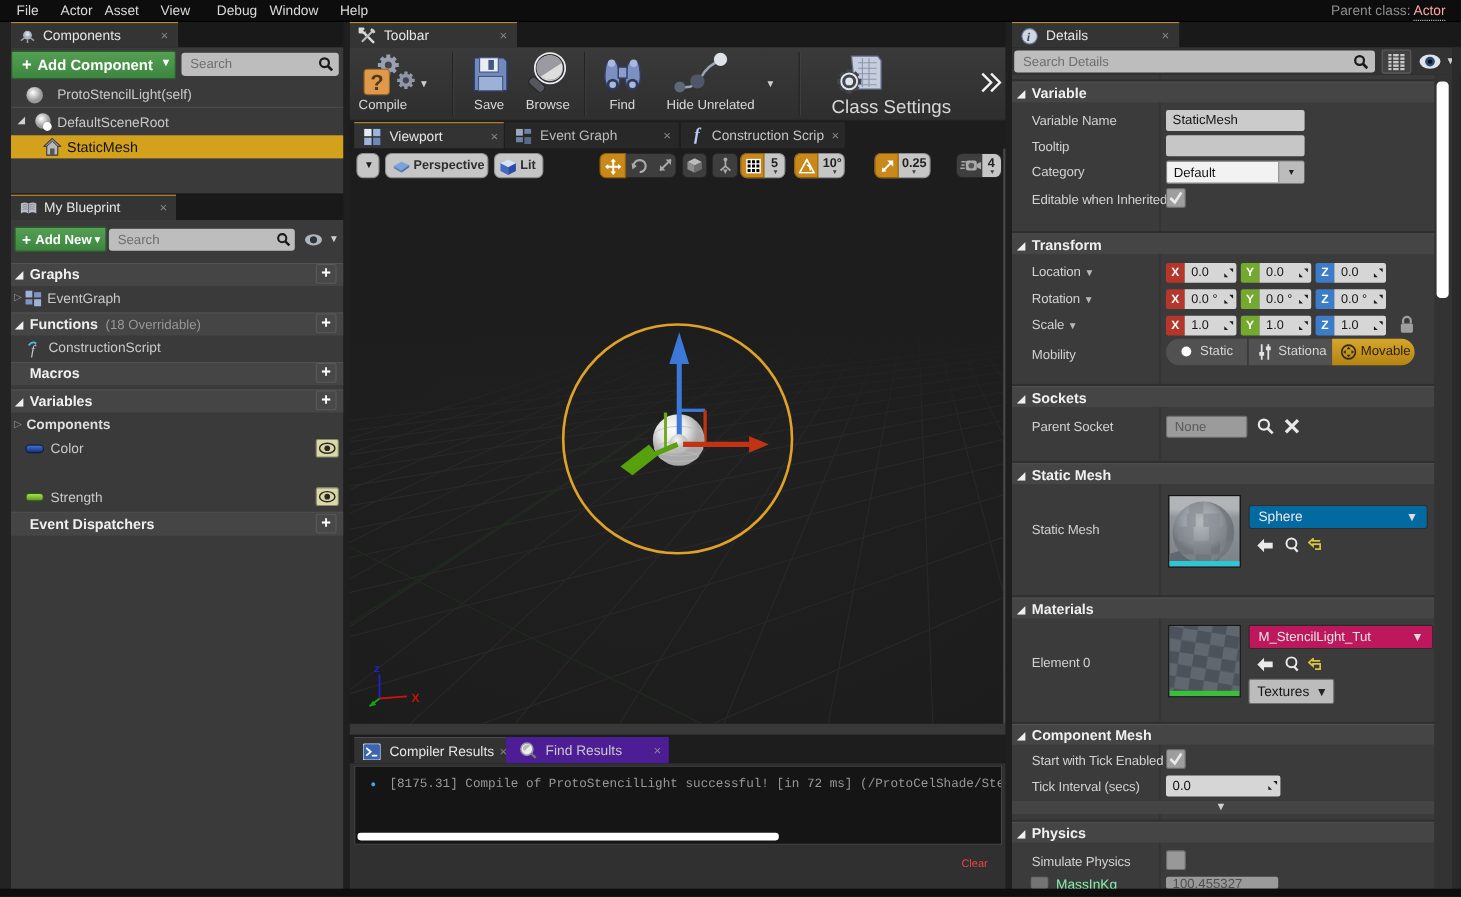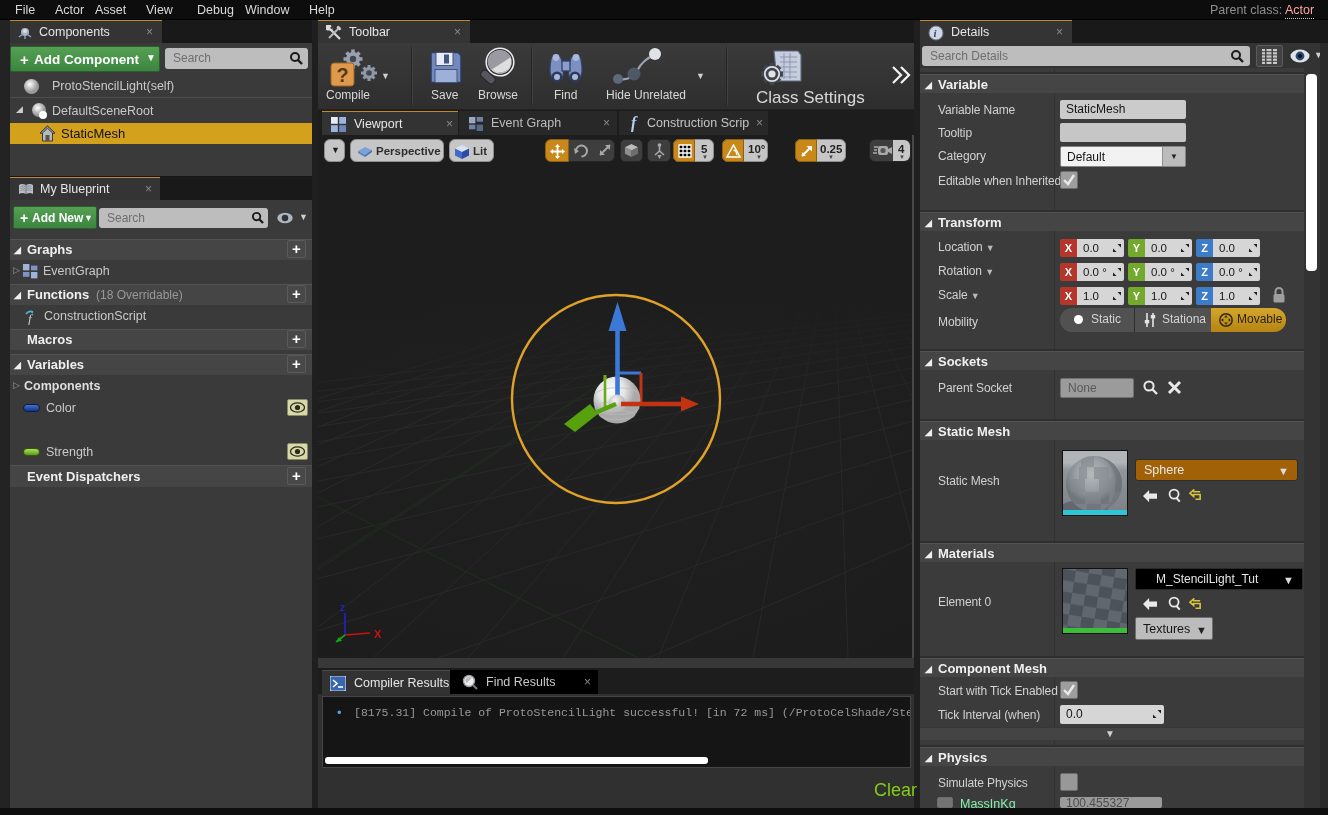--- a/index.html
+++ b/index.html
@@ -23,7 +23,7 @@
 .org{background:#c9891a;border-radius:5px;border:1px solid #8e5f0e}
 .sep{position:absolute;width:1px;top:4px;bottom:4px;background:#232323;box-shadow:1px 0 0 #424242}
 .chk{position:absolute;width:18px;height:18px;background:#9e9e9e;border-radius:2px;border:1px solid #6c6c6c}
-.ddn{background:#a16207;border:1px solid #2e2e2e;border-radius:3px;color:#e8e8e8;font-size:12.5px}
+.ddn{background:#0369a1;border:1px solid #2e2e2e;border-radius:3px;color:#e8e8e8;font-size:12.5px}
 </style></head>
 <body>
 <div id="root">

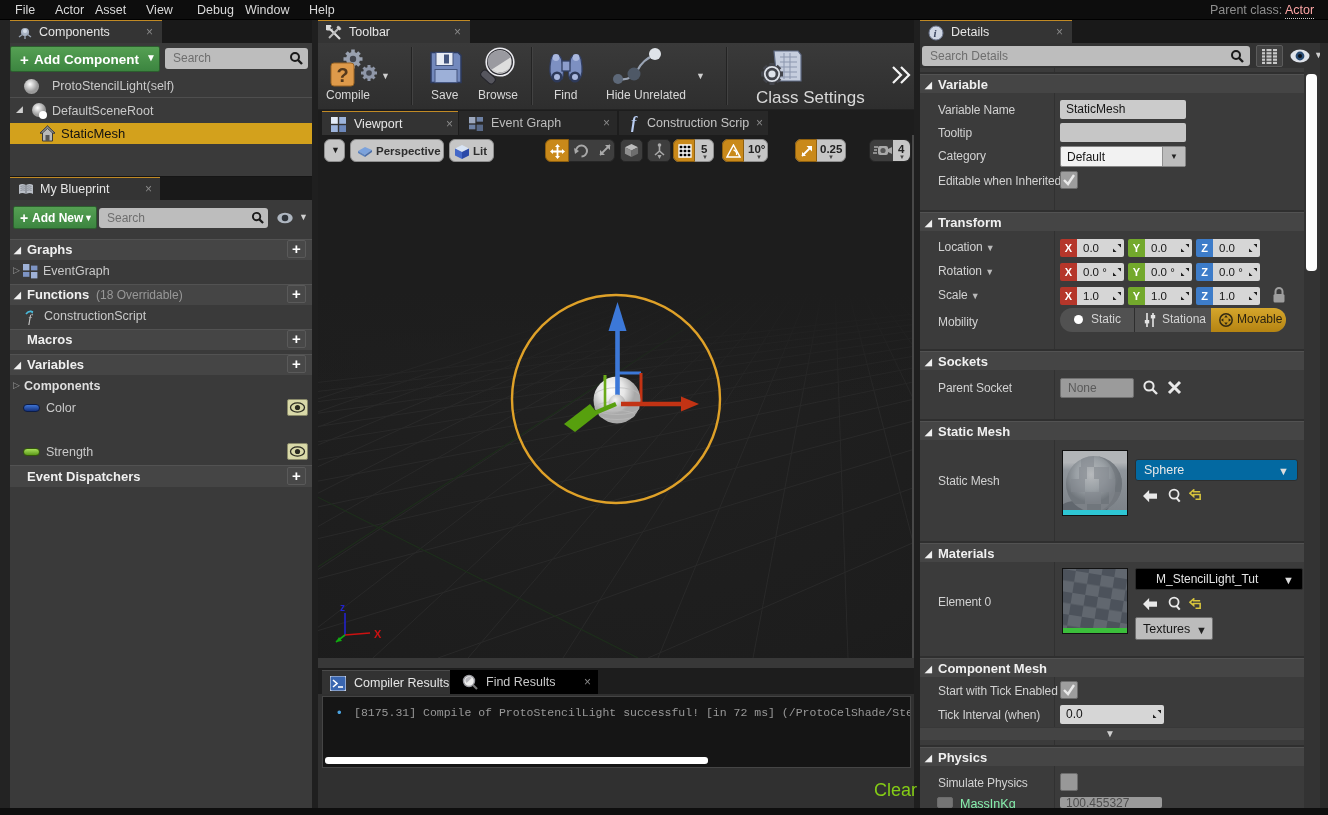--- a/index.html
+++ b/index.html
@@ -753,7 +753,7 @@
           <rect x="0" y="59" width="64" height="5" fill="#3bbf3b"></rect>
         </svg>
  </div>
- <div class="a" style="left:215px;top:500px;width:168px;height:22px;background:#000000;border:1px solid #2a2a2a;border-radius:2px;color:#e4e4e4;font-size:12px;line-height:21px;padding-left:20px">M_StencilLight_Tut<span class="a" style="right:8px;top:1px;font-size:11px;color:#ddd">▼</span></div>
+ <div class="a" style="left:215px;top:500px;width:168px;height:22px;background:#be185d;border:1px solid #2a2a2a;border-radius:2px;color:#e4e4e4;font-size:12px;line-height:21px;padding-left:8px">M_StencilLight_Tut<span class="a" style="right:8px;top:1px;font-size:11px;color:#ddd">▼</span></div>
  <svg class="a" style="left:222px;top:529px" width="16" height="14" viewBox="0 0 18 16">
         <path d="M8 1 L1 8 L8 15 V11 H17 V5 H8 Z" fill="#e9e9e9"></path>
       </svg>

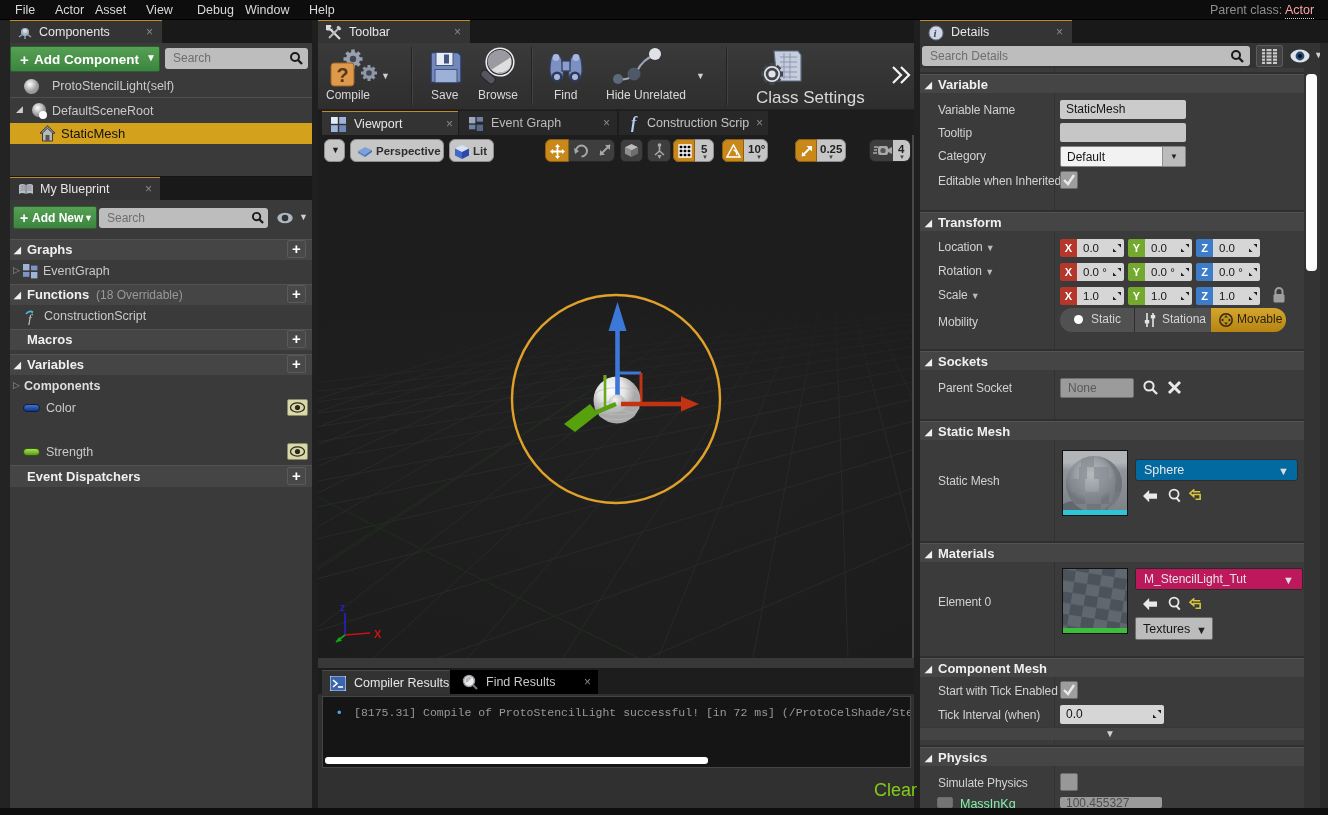--- a/index.html
+++ b/index.html
@@ -517,7 +517,7 @@
   <span class="a" style="left:32px;top:5px">Compiler Results</span>
   <span class="a tabx" style="left:132px;top:5px">×</span>
  </div>
- <div class="a" style="left:132px;top:2px;width:148px;height:24px;background:#000000;color:#c8c8c8;font-size:12.5px">
+ <div class="a" style="left:142px;top:2px;width:148px;height:24px;background:#4c1d95;color:#c8c8c8;font-size:12.5px">
   <svg class="a" style="left:12px;top:4px" width="17" height="17" viewBox="0 0 17 17">
           <circle cx="7" cy="7" r="5.5" fill="#ededed" stroke="#9a9aa0" stroke-width="1.4"></circle>
           <path d="M3.5 5 A4.5 4.5 0 0 1 10 3.8 L4.5 9 A4.5 4.5 0 0 1 3.5 5" fill="#aaaab0" opacity=".8"></path>

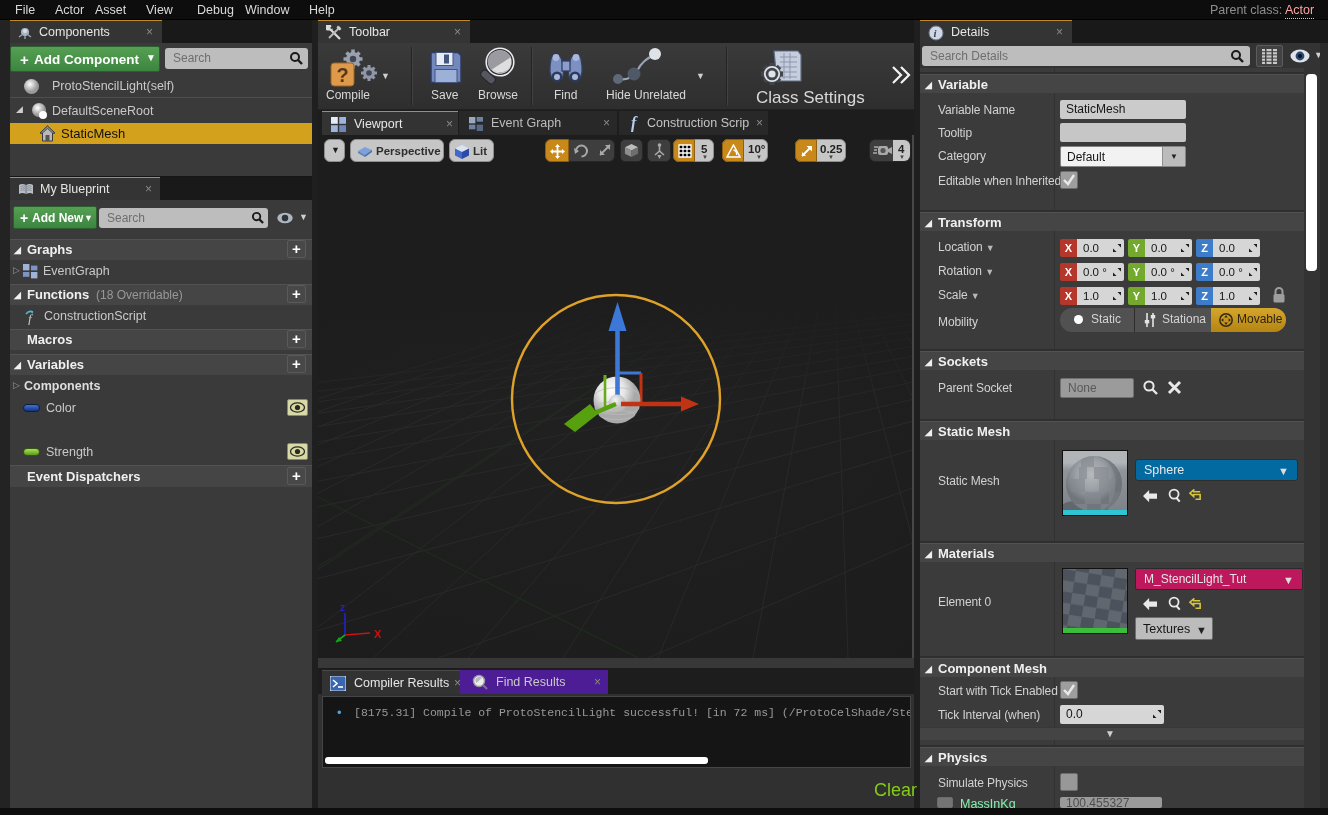--- a/index.html
+++ b/index.html
@@ -774,7 +774,7 @@
  <div class="chk" style="left:140px;top:613px"><svg width="16" height="16" viewBox="0 0 16 16">
           <path d="M3 8 L7 12 L13 3" fill="none" stroke="#e9e9e9" stroke-width="2.4"></path>
         </svg></div>
- <div class="a lbl" style="left:18px;top:640px">Tick Interval (when)</div>
+ <div class="a lbl" style="left:18px;top:640px">Tick Interval (secs)</div>
  <div class="a inp" style="left:140px;top:637px;width:104px;height:19px;line-height:19px;padding-left:6px;background:#d6d6d6">0.0<svg class="corner" width="10" height="10" viewBox="0 0 10 10">
           <path d="M5.5 1 H9 V4.5 Z M1 5.5 V9 H4.5 Z" fill="#1c1c1c"></path>
         </svg></div>

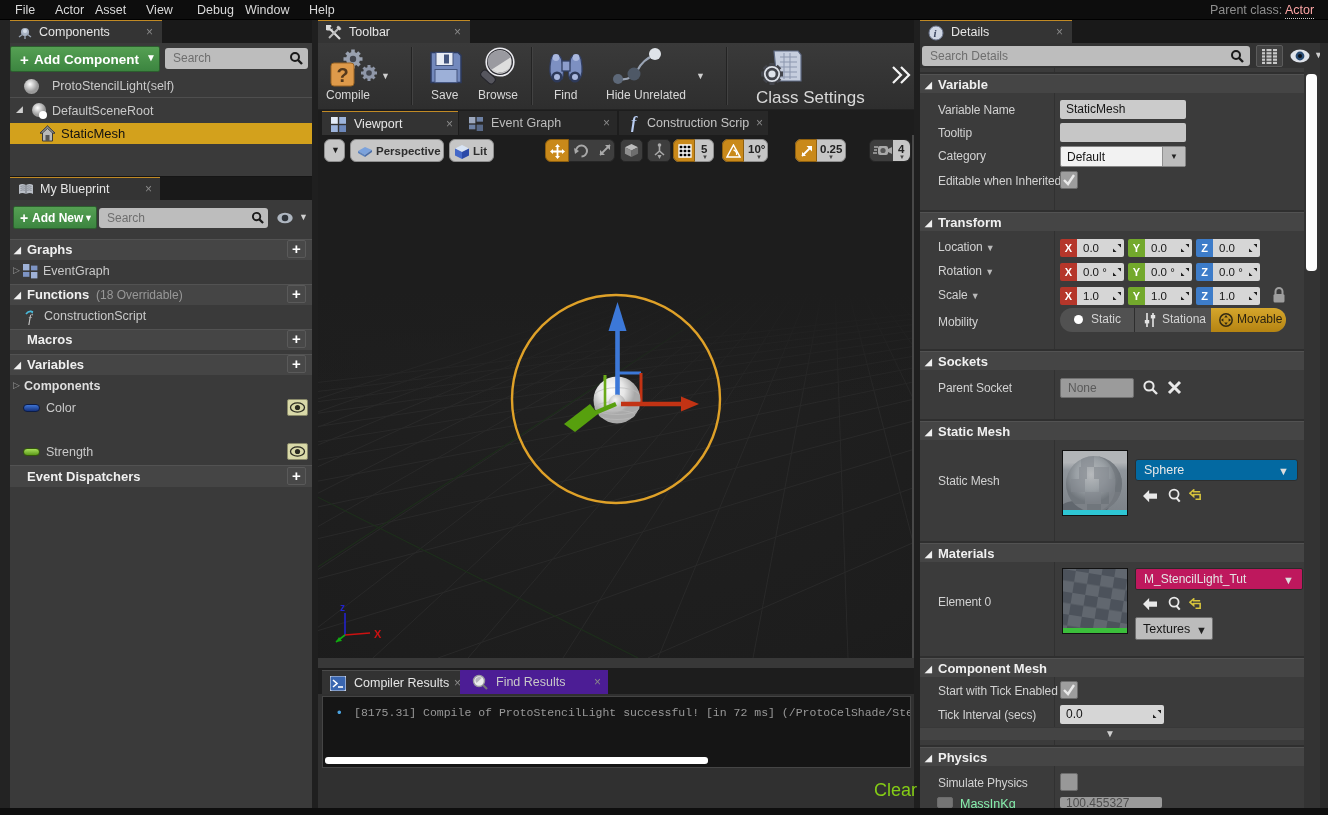--- a/index.html
+++ b/index.html
@@ -533,7 +533,7 @@
   <span class="a" style="left:31px;top:9px;color:#989898;font-family:'Liberation Mono',monospace;font-size:11.5px;white-space:nowrap;overflow:hidden;width:556px;display:inline-block">[8175.31] Compile of ProtoStencilLight successful! [in 72 ms] (/ProtoCelShade/StencilLight_BP)</span>
   <div class="a" style="left:2px;bottom:3px;width:383px;height:7px;background:#fff;border-radius:3px"></div>
  </div>
- <span class="a" style="left:556px;top:86px;color:#84cc16;font-size:18px">Clear</span>
+ <span class="a" style="left:556px;top:86px;color:#ef4444;font-size:10px">Clear</span>
 </div>
 
 <div class="a" style="left:920px;top:20px;width:408px;height:23px;background:#191919"></div>

